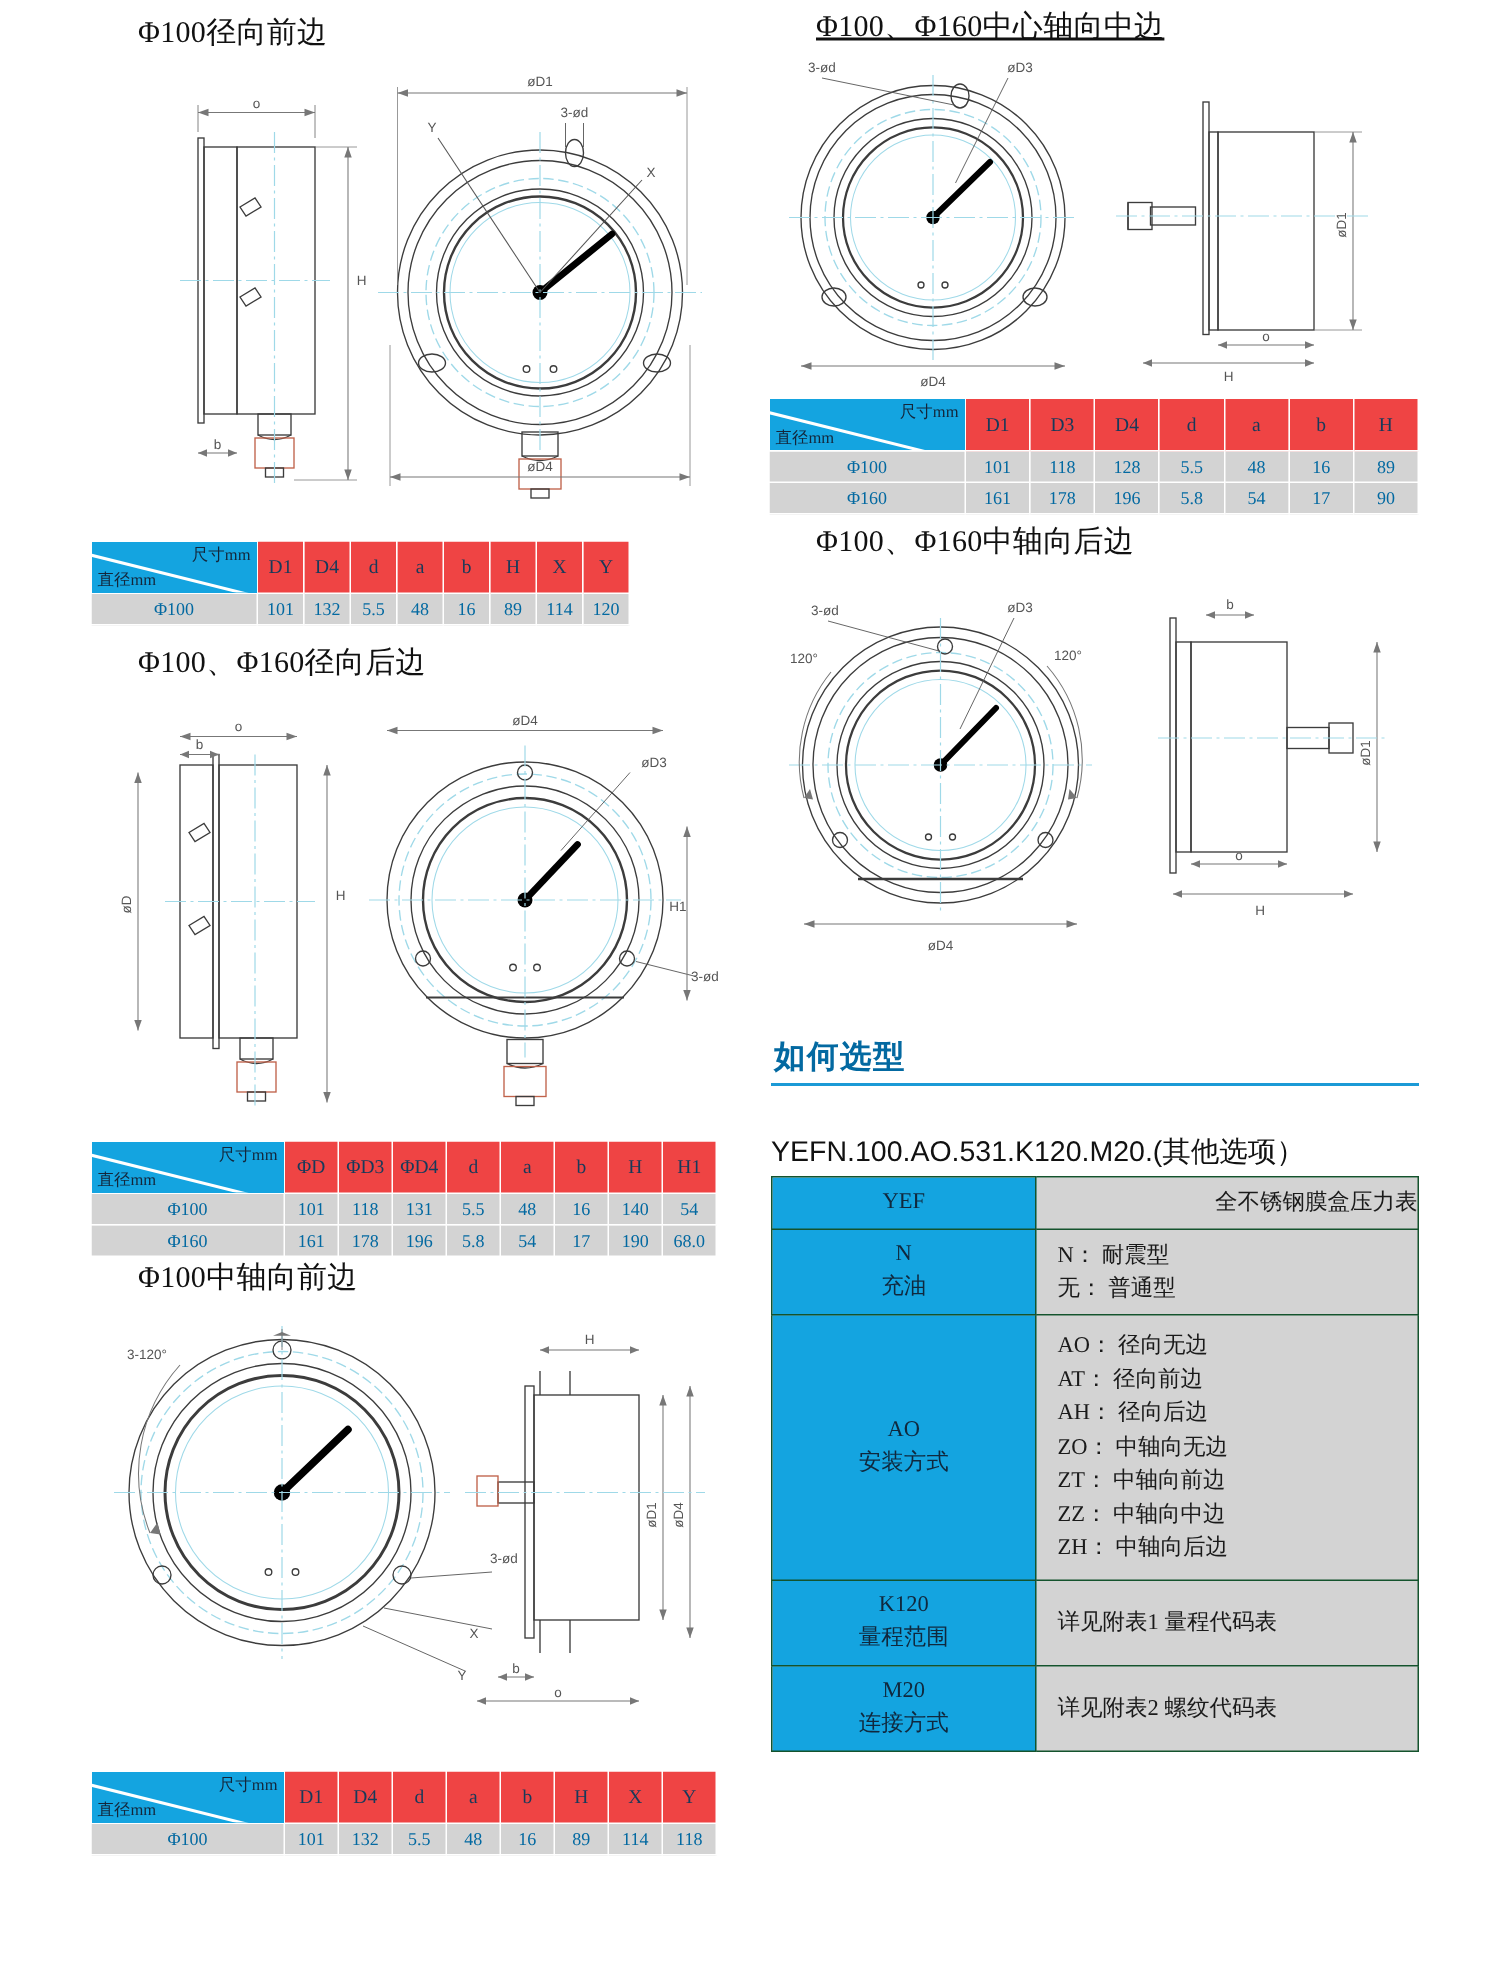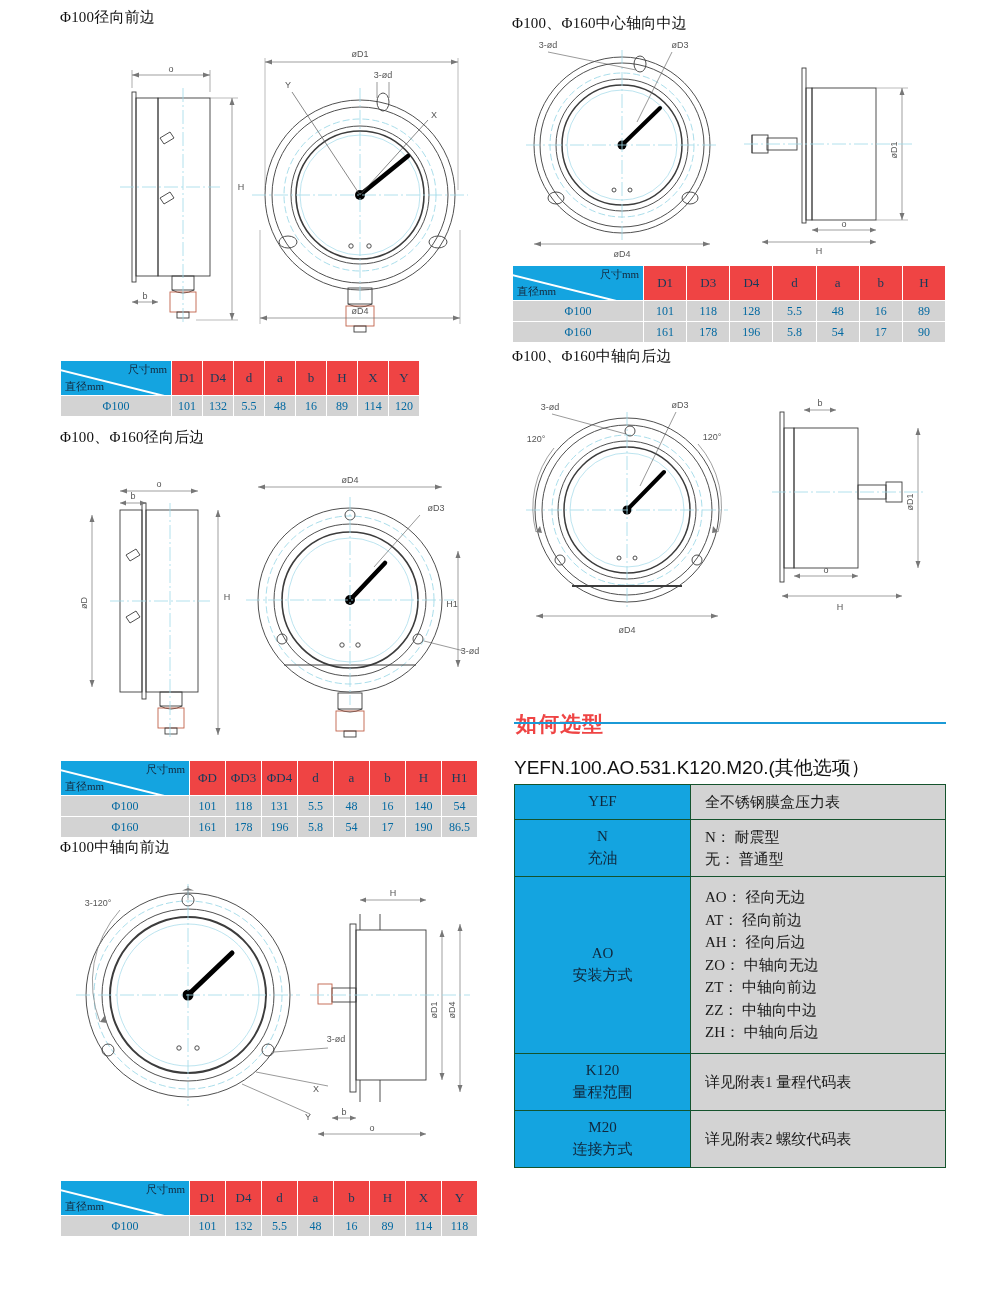--- a/index.html
+++ b/index.html
@@ -23,11 +23,12 @@
   .sec-title {
     position: absolute;
     font-family: "Liberation Serif", "DejaVu Serif", serif;
-    font-size: 15px;
+    font-size: 20px;
     font-weight: 400;
     color: #111;
     white-space: nowrap;
     letter-spacing: 0.2px;
+    margin-left: 32px;
   }
   
   .dim-table {

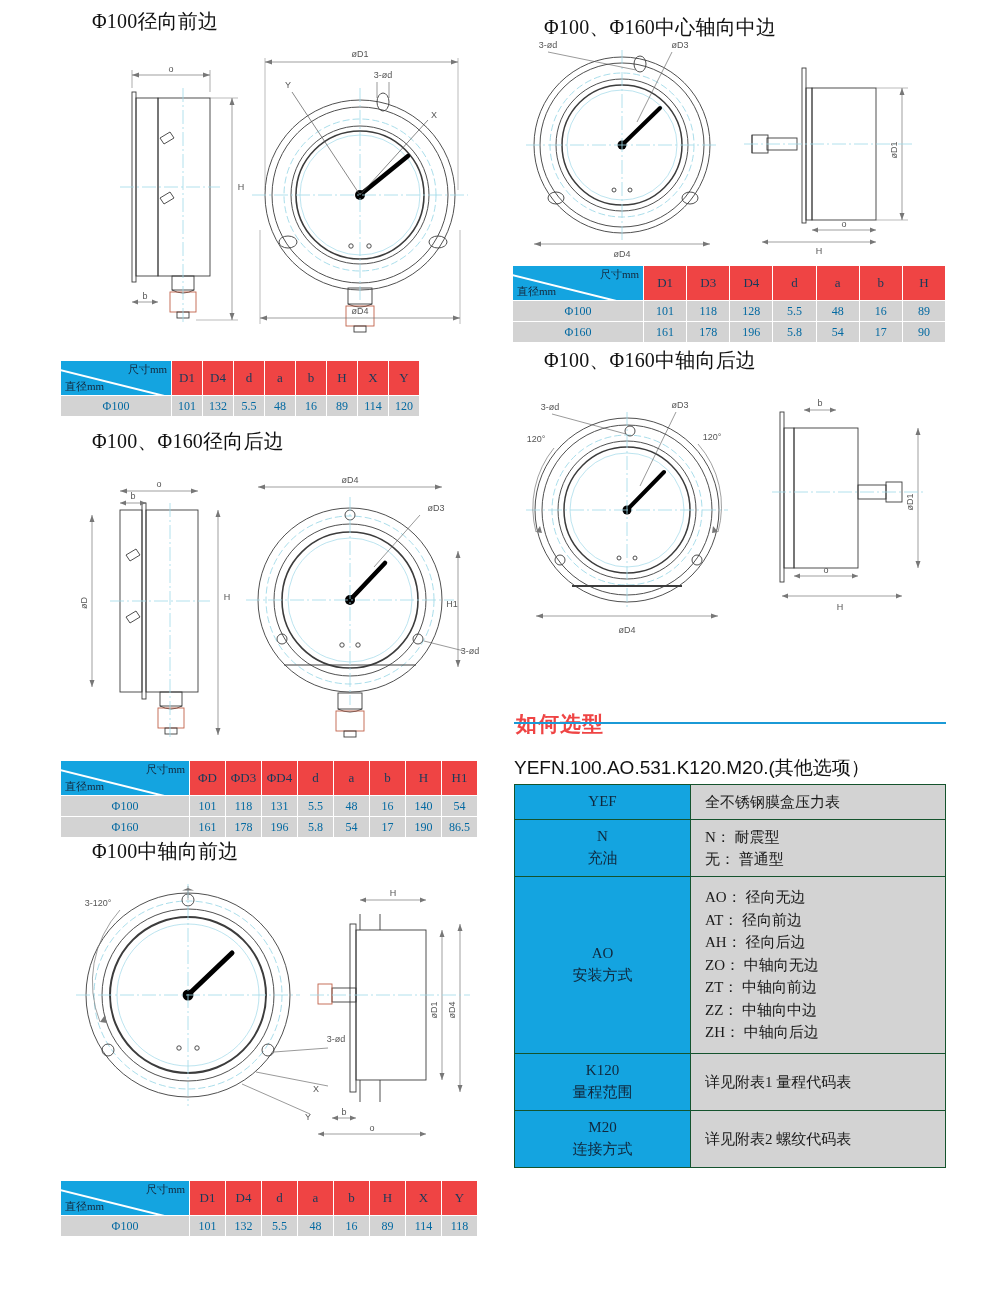--- a/index.html
+++ b/index.html
@@ -280,7 +280,7 @@
     </tbody>
   </table>
 
-  <div class="sec-title" style="left:512px; top:14px;">Φ100、Φ160中心轴向中边</div>
+  <div class="sec-title" style="left:512px; top:4px;text-decoration:underline;">Φ100、Φ160中心轴向中边</div>
 
   <svg class="draw" style="left:512px; top:30px;" width="440" height="230" viewBox="0 0 440 230">
     <g fill="none" stroke="#3c3c3c" stroke-width="0.9">

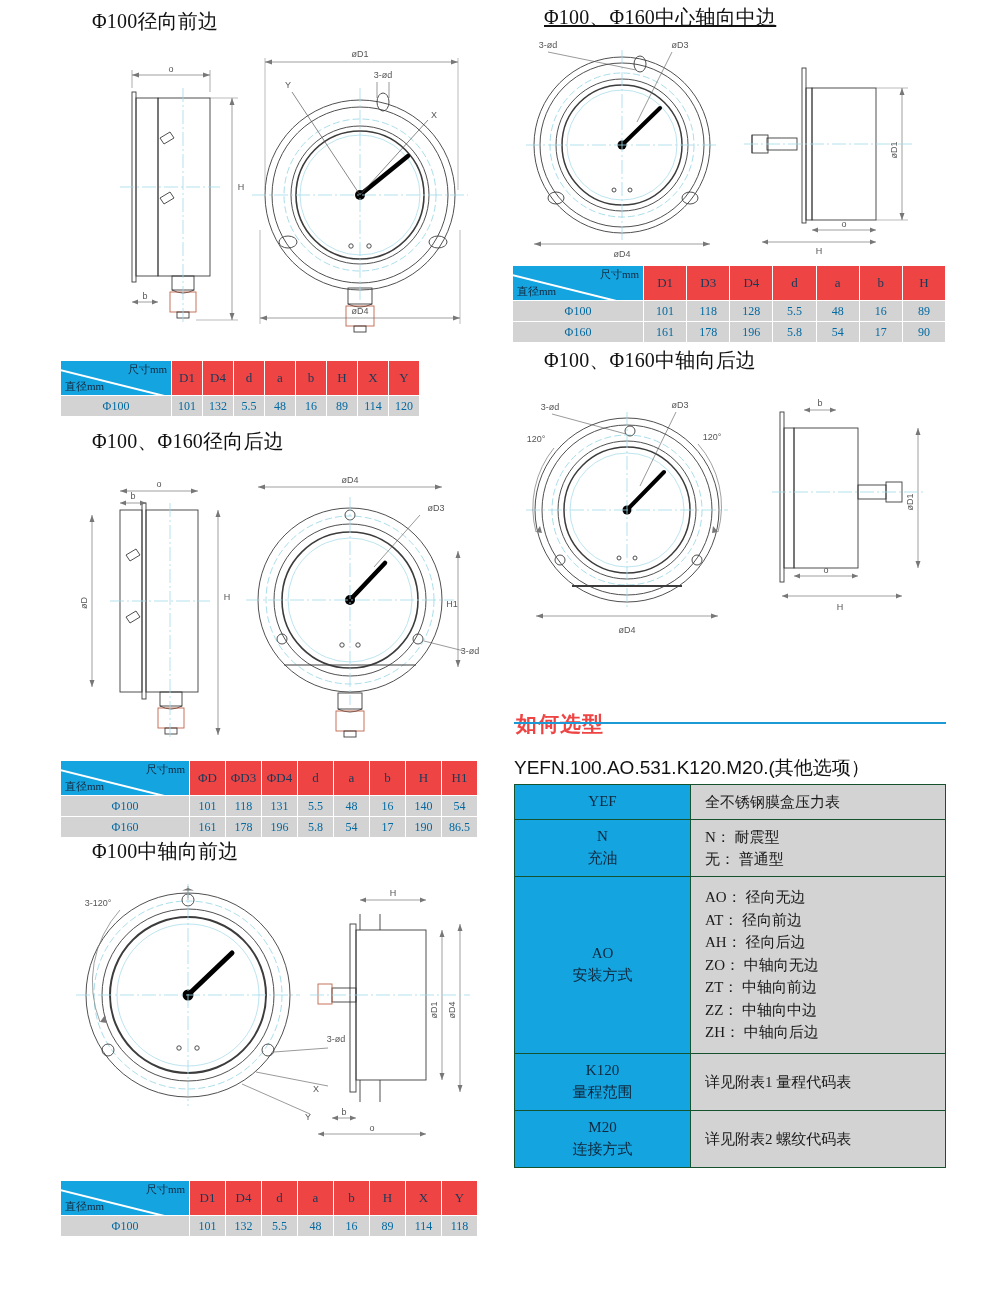--- a/index.html
+++ b/index.html
@@ -92,9 +92,8 @@
     font-family: "Liberation Serif", "DejaVu Serif", serif;
     font-size: 21px;
     font-weight: bold;
-    color: #ef4444;
+    color: #0369a1;
     letter-spacing: 1px;
-    margin-top: 20px;
   }
   .guide-rule {
     position: absolute;

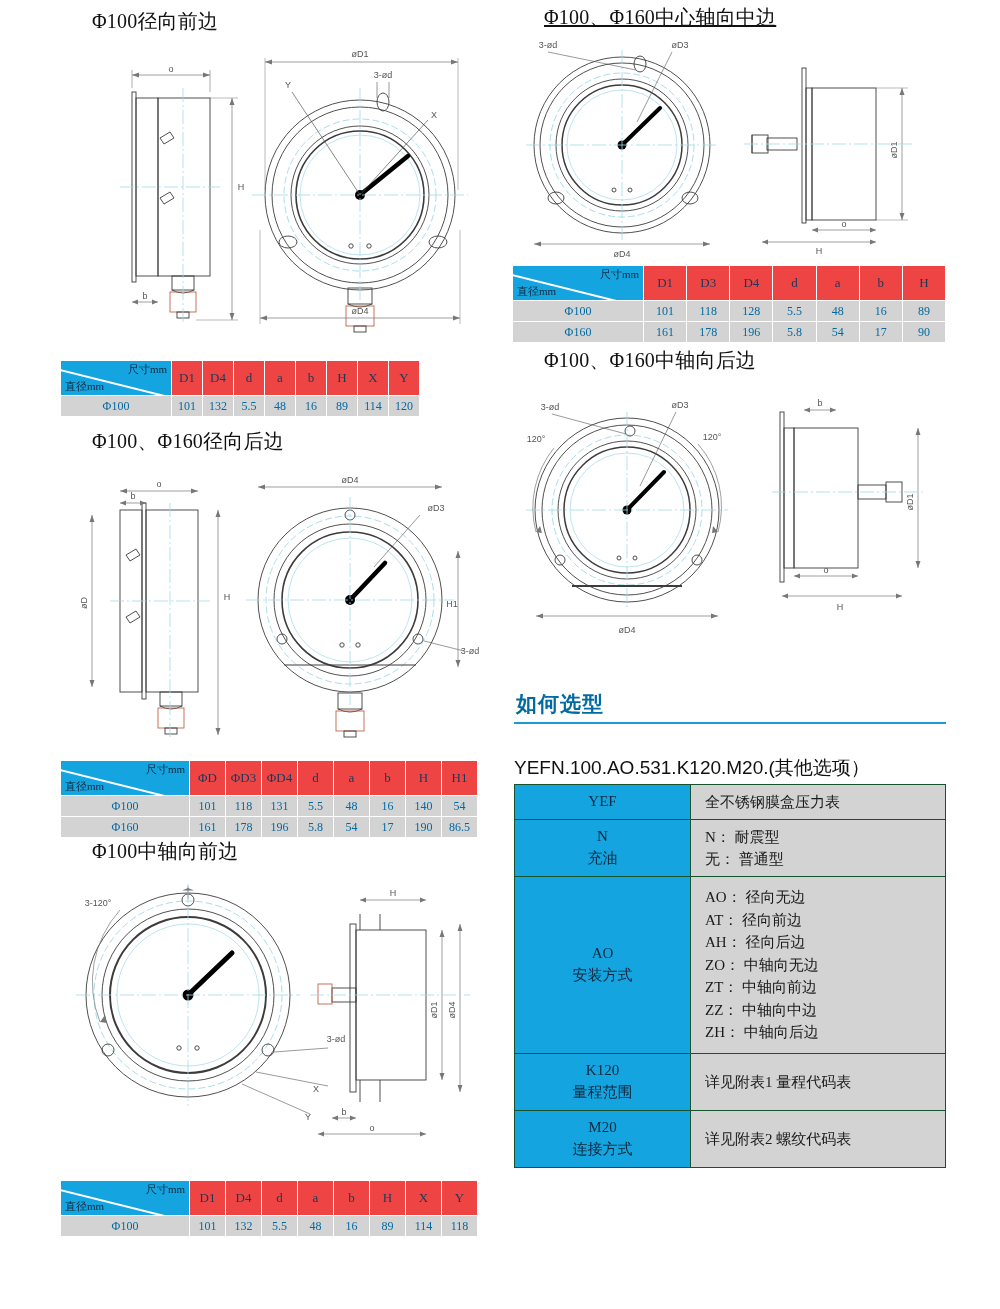--- a/index.html
+++ b/index.html
@@ -687,7 +687,7 @@
         <td class="sel-left" style="width:175px; height:34px;">
           <div>YEF</div>
         </td>
-        <td class="sel-right" style="text-align:left;">
+        <td class="sel-right" style="text-align:right;">
           <span class="op">全不锈钢膜盒压力表</span>
         </td>
       </tr>

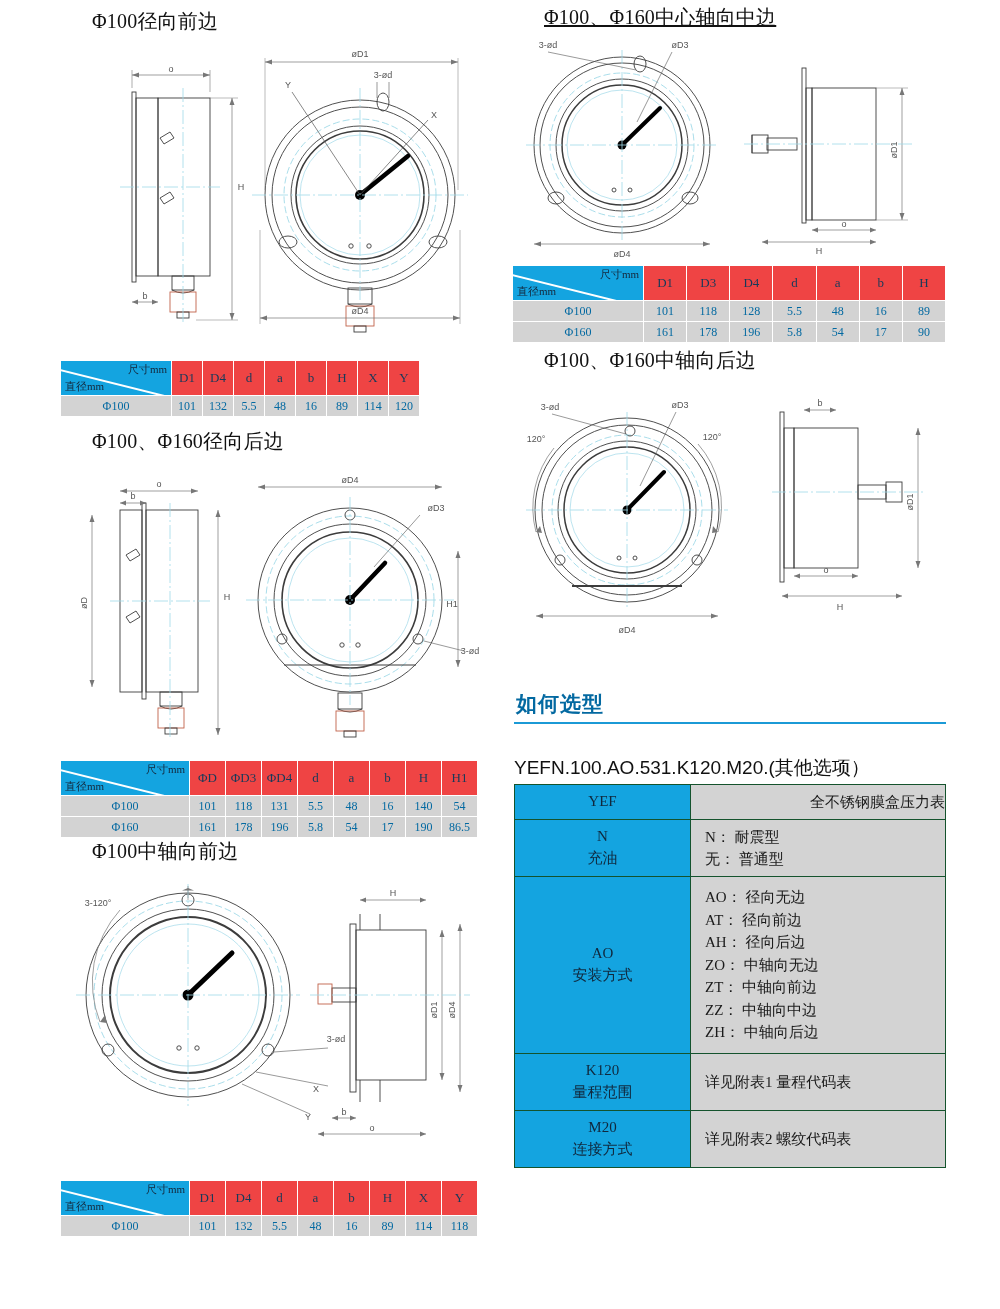--- a/index.html
+++ b/index.html
@@ -568,7 +568,7 @@
         <td>54</td>
         <td>17</td>
         <td>190</td>
-        <td>86.5</td>
+        <td>68.0</td>
       </tr>
     </tbody>
   </table>

